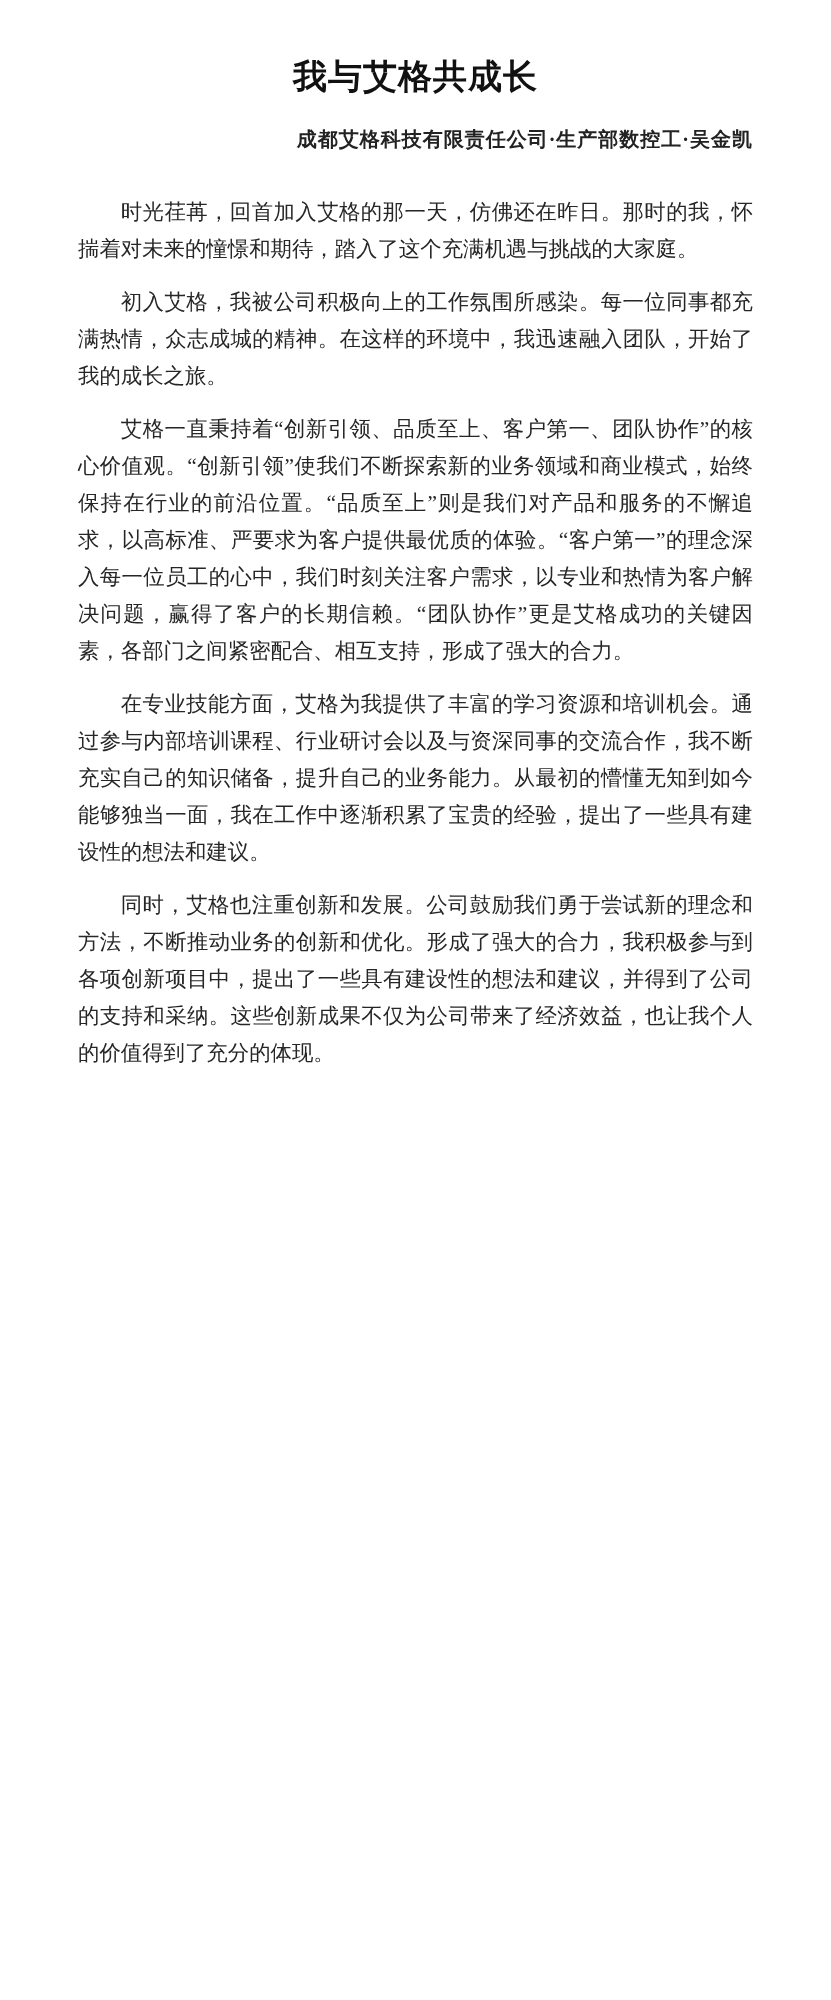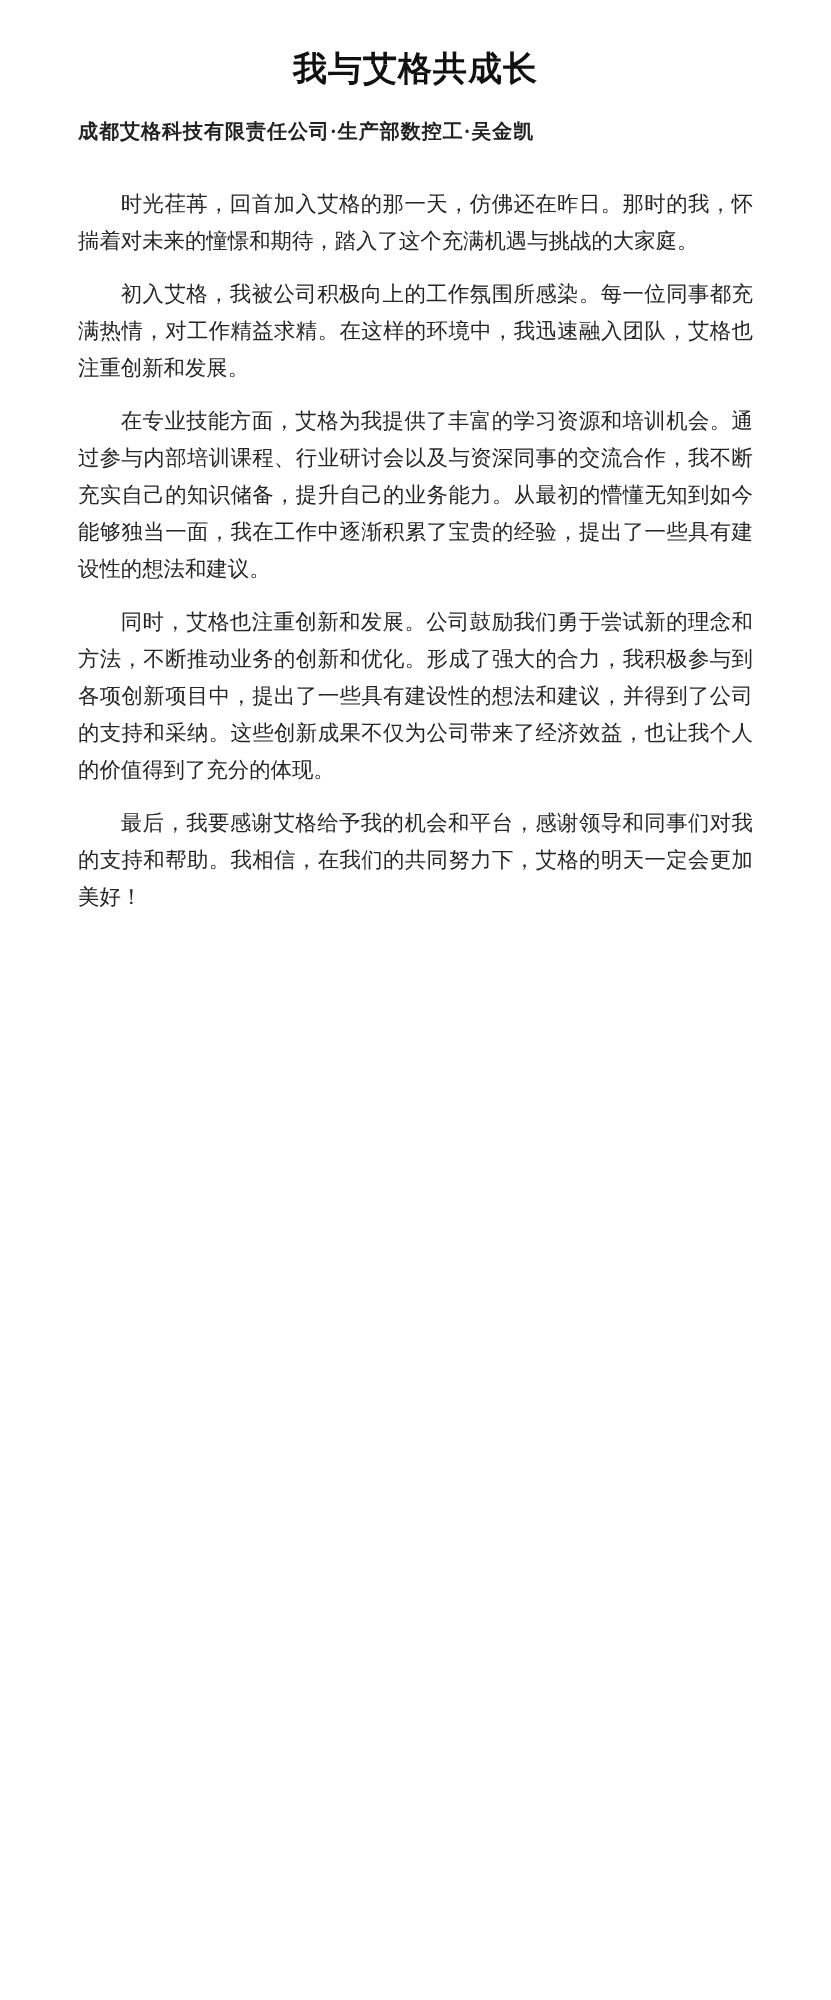--- a/index.html
+++ b/index.html
@@ -21,7 +21,7 @@
     padding: 40px 78px 0 78px;
   }
   .title {
-    margin: 4px 0 24px 0;
+    margin: 12px 0 24px 0;
     font-size: 34px;
     line-height: 50px;
     font-weight: 700;

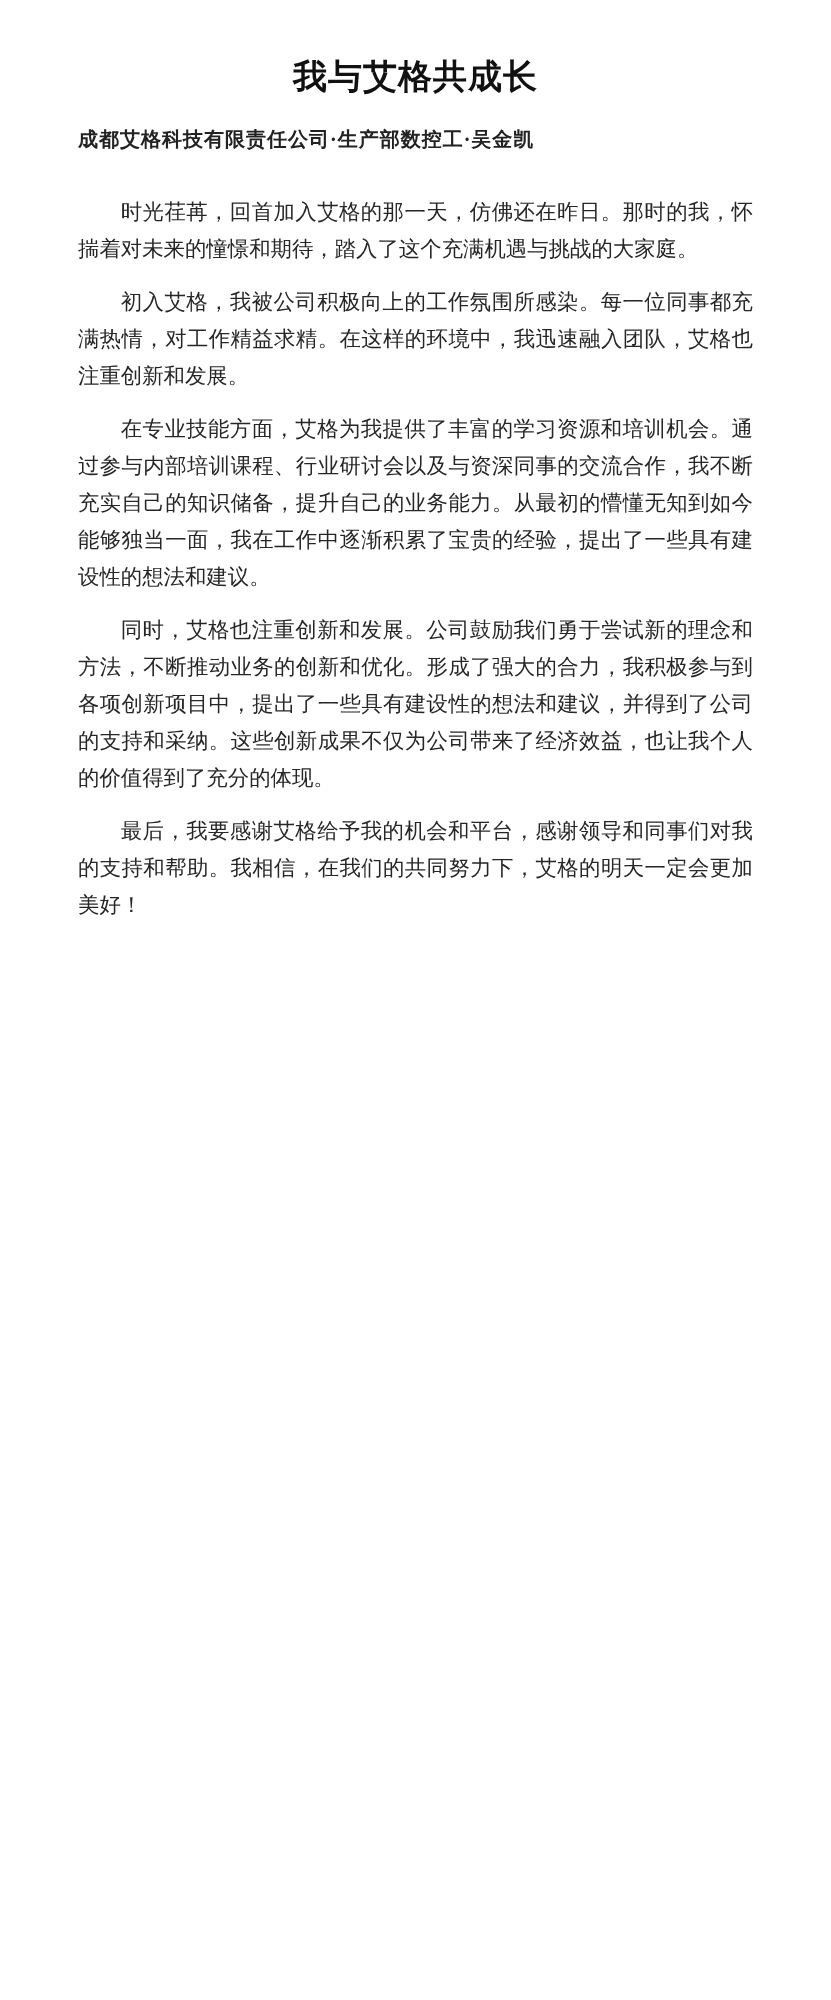--- a/index.html
+++ b/index.html
@@ -34,7 +34,7 @@
     font-size: 20px;
     line-height: 26px;
     font-weight: 600;
-    text-align: left;
+    text-align: right;
     color: #222222;
     letter-spacing: 1px;
   }

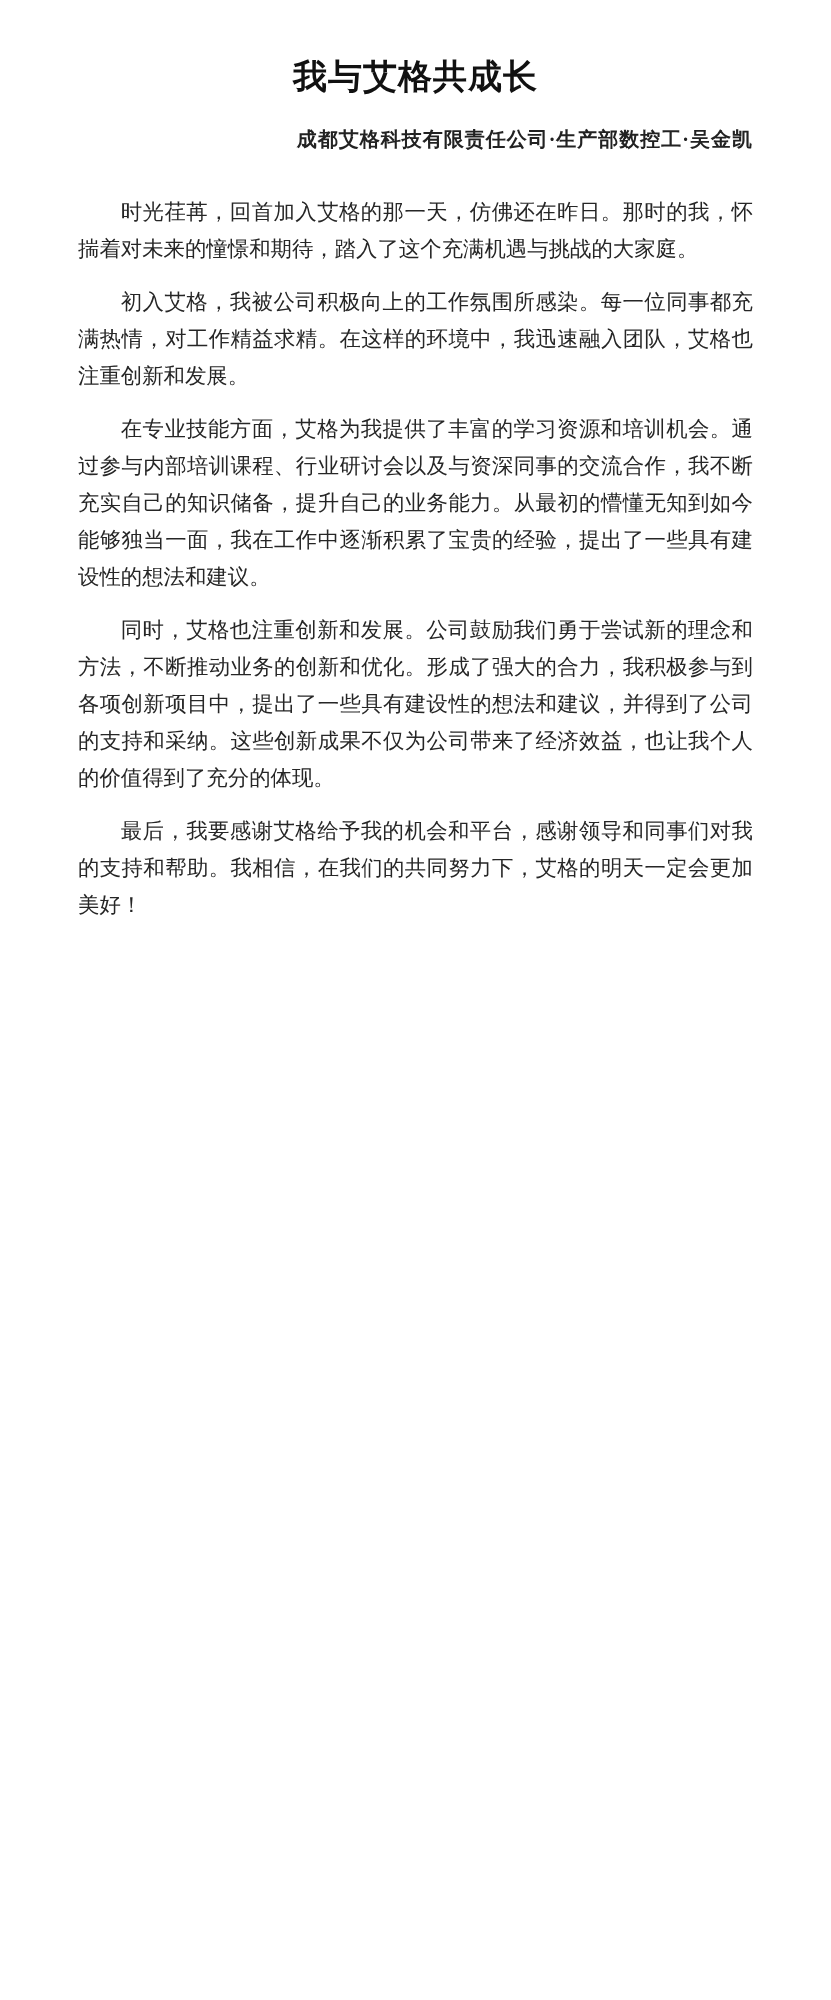--- a/index.html
+++ b/index.html
@@ -60,7 +60,7 @@
 
     <div class="body">
       <p>时光荏苒，回首加入艾格的那一天，仿佛还在昨日。那时的我，怀揣着对未来的憧憬和期待，踏入了这个充满机遇与挑战的大家庭。</p>
-      <p>初入艾格，我被公司积极向上的工作氛围所感染。每一位同事都充满热情，对工作精益求精。在这样的环境中，我迅速融入团队，艾格也注重创新和发展。</p>
+      <p>初入艾格，我被公司积极向上的工作氛围所感染。每一位同事都充满热情，众志成城的精神。在这样的环境中，我迅速融入团队，开始了我的成长之旅。</p>
       <p>在专业技能方面，艾格为我提供了丰富的学习资源和培训机会。通过参与内部培训课程、行业研讨会以及与资深同事的交流合作，我不断充实自己的知识储备，提升自己的业务能力。从最初的懵懂无知到如今能够独当一面，我在工作中逐渐积累了宝贵的经验，提出了一些具有建设性的想法和建议。</p>
       <p>同时，艾格也注重创新和发展。公司鼓励我们勇于尝试新的理念和方法，不断推动业务的创新和优化。形成了强大的合力，我积极参与到各项创新项目中，提出了一些具有建设性的想法和建议，并得到了公司的支持和采纳。这些创新成果不仅为公司带来了经济效益，也让我个人的价值得到了充分的体现。</p>
       <p>最后，我要感谢艾格给予我的机会和平台，感谢领导和同事们对我的支持和帮助。我相信，在我们的共同努力下，艾格的明天一定会更加美好！</p>

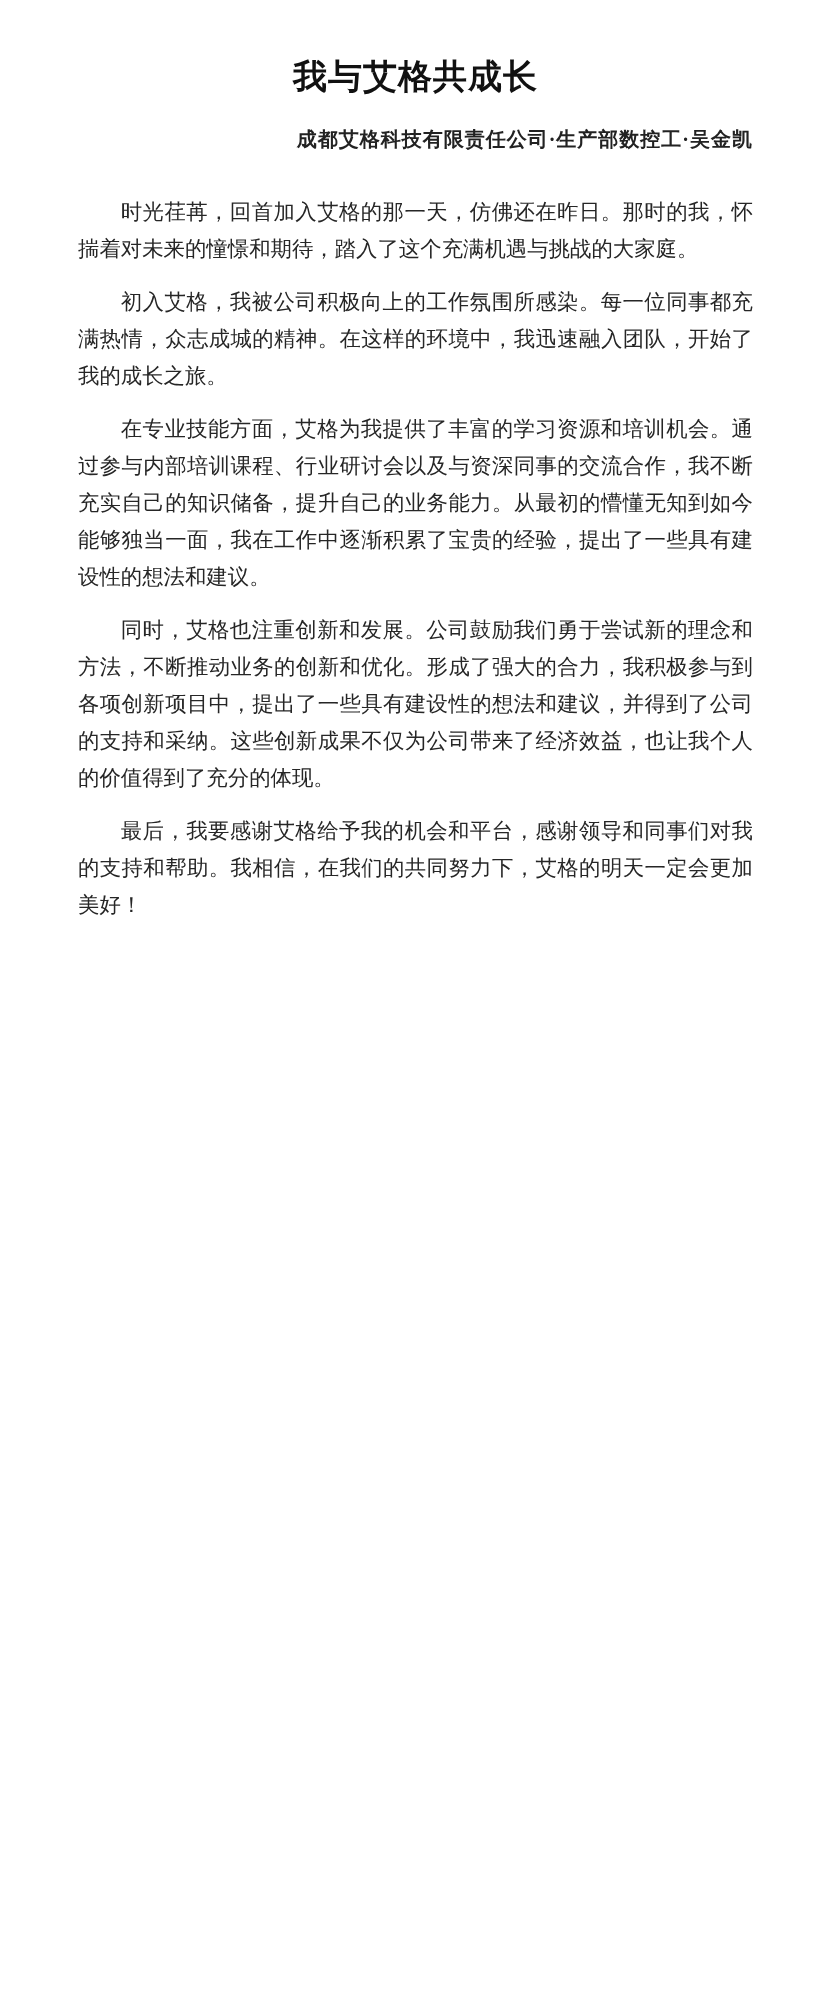--- a/index.html
+++ b/index.html
@@ -61,6 +61,7 @@
     <div class="body">
       <p>时光荏苒，回首加入艾格的那一天，仿佛还在昨日。那时的我，怀揣着对未来的憧憬和期待，踏入了这个充满机遇与挑战的大家庭。</p>
       <p>初入艾格，我被公司积极向上的工作氛围所感染。每一位同事都充满热情，众志成城的精神。在这样的环境中，我迅速融入团队，开始了我的成长之旅。</p>
+      <p>艾格一直秉持着“创新引领、品质至上、客户第一、团队协作”的核心价值观。“创新引领”使我们不断探索新的业务领域和商业模式，始终保持在行业的前沿位置。“品质至上”则是我们对产品和服务的不懈追求，以高标准、严要求为客户提供最优质的体验。“客户第一”的理念深入每一位员工的心中，我们时刻关注客户需求，以专业和热情为客户解决问题，赢得了客户的长期信赖。“团队协作”更是艾格成功的关键因素，各部门之间紧密配合、相互支持，形成了强大的合力。</p>
       <p>在专业技能方面，艾格为我提供了丰富的学习资源和培训机会。通过参与内部培训课程、行业研讨会以及与资深同事的交流合作，我不断充实自己的知识储备，提升自己的业务能力。从最初的懵懂无知到如今能够独当一面，我在工作中逐渐积累了宝贵的经验，提出了一些具有建设性的想法和建议。</p>
       <p>同时，艾格也注重创新和发展。公司鼓励我们勇于尝试新的理念和方法，不断推动业务的创新和优化。形成了强大的合力，我积极参与到各项创新项目中，提出了一些具有建设性的想法和建议，并得到了公司的支持和采纳。这些创新成果不仅为公司带来了经济效益，也让我个人的价值得到了充分的体现。</p>
       <p>最后，我要感谢艾格给予我的机会和平台，感谢领导和同事们对我的支持和帮助。我相信，在我们的共同努力下，艾格的明天一定会更加美好！</p>

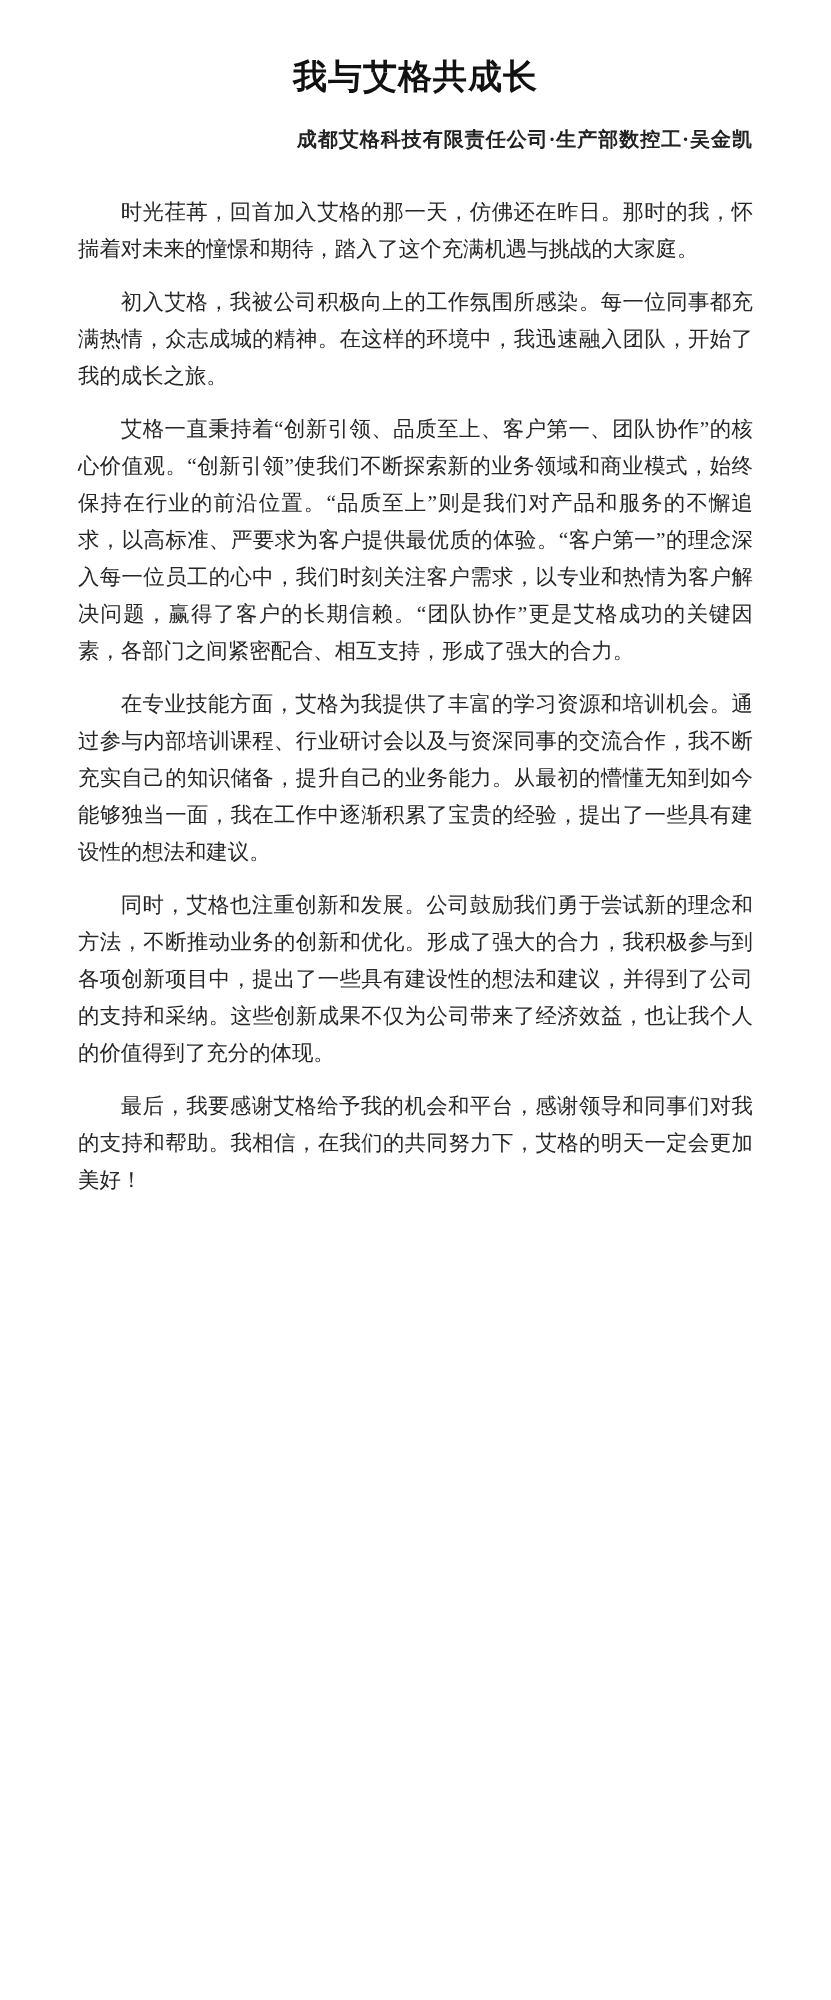--- a/index.html
+++ b/index.html
@@ -64,7 +64,6 @@
       <p>艾格一直秉持着“创新引领、品质至上、客户第一、团队协作”的核心价值观。“创新引领”使我们不断探索新的业务领域和商业模式，始终保持在行业的前沿位置。“品质至上”则是我们对产品和服务的不懈追求，以高标准、严要求为客户提供最优质的体验。“客户第一”的理念深入每一位员工的心中，我们时刻关注客户需求，以专业和热情为客户解决问题，赢得了客户的长期信赖。“团队协作”更是艾格成功的关键因素，各部门之间紧密配合、相互支持，形成了强大的合力。</p>
       <p>在专业技能方面，艾格为我提供了丰富的学习资源和培训机会。通过参与内部培训课程、行业研讨会以及与资深同事的交流合作，我不断充实自己的知识储备，提升自己的业务能力。从最初的懵懂无知到如今能够独当一面，我在工作中逐渐积累了宝贵的经验，提出了一些具有建设性的想法和建议。</p>
       <p>同时，艾格也注重创新和发展。公司鼓励我们勇于尝试新的理念和方法，不断推动业务的创新和优化。形成了强大的合力，我积极参与到各项创新项目中，提出了一些具有建设性的想法和建议，并得到了公司的支持和采纳。这些创新成果不仅为公司带来了经济效益，也让我个人的价值得到了充分的体现。</p>
-      <p>最后，我要感谢艾格给予我的机会和平台，感谢领导和同事们对我的支持和帮助。我相信，在我们的共同努力下，艾格的明天一定会更加美好！</p>
     </div>
   </div>
 </div>

